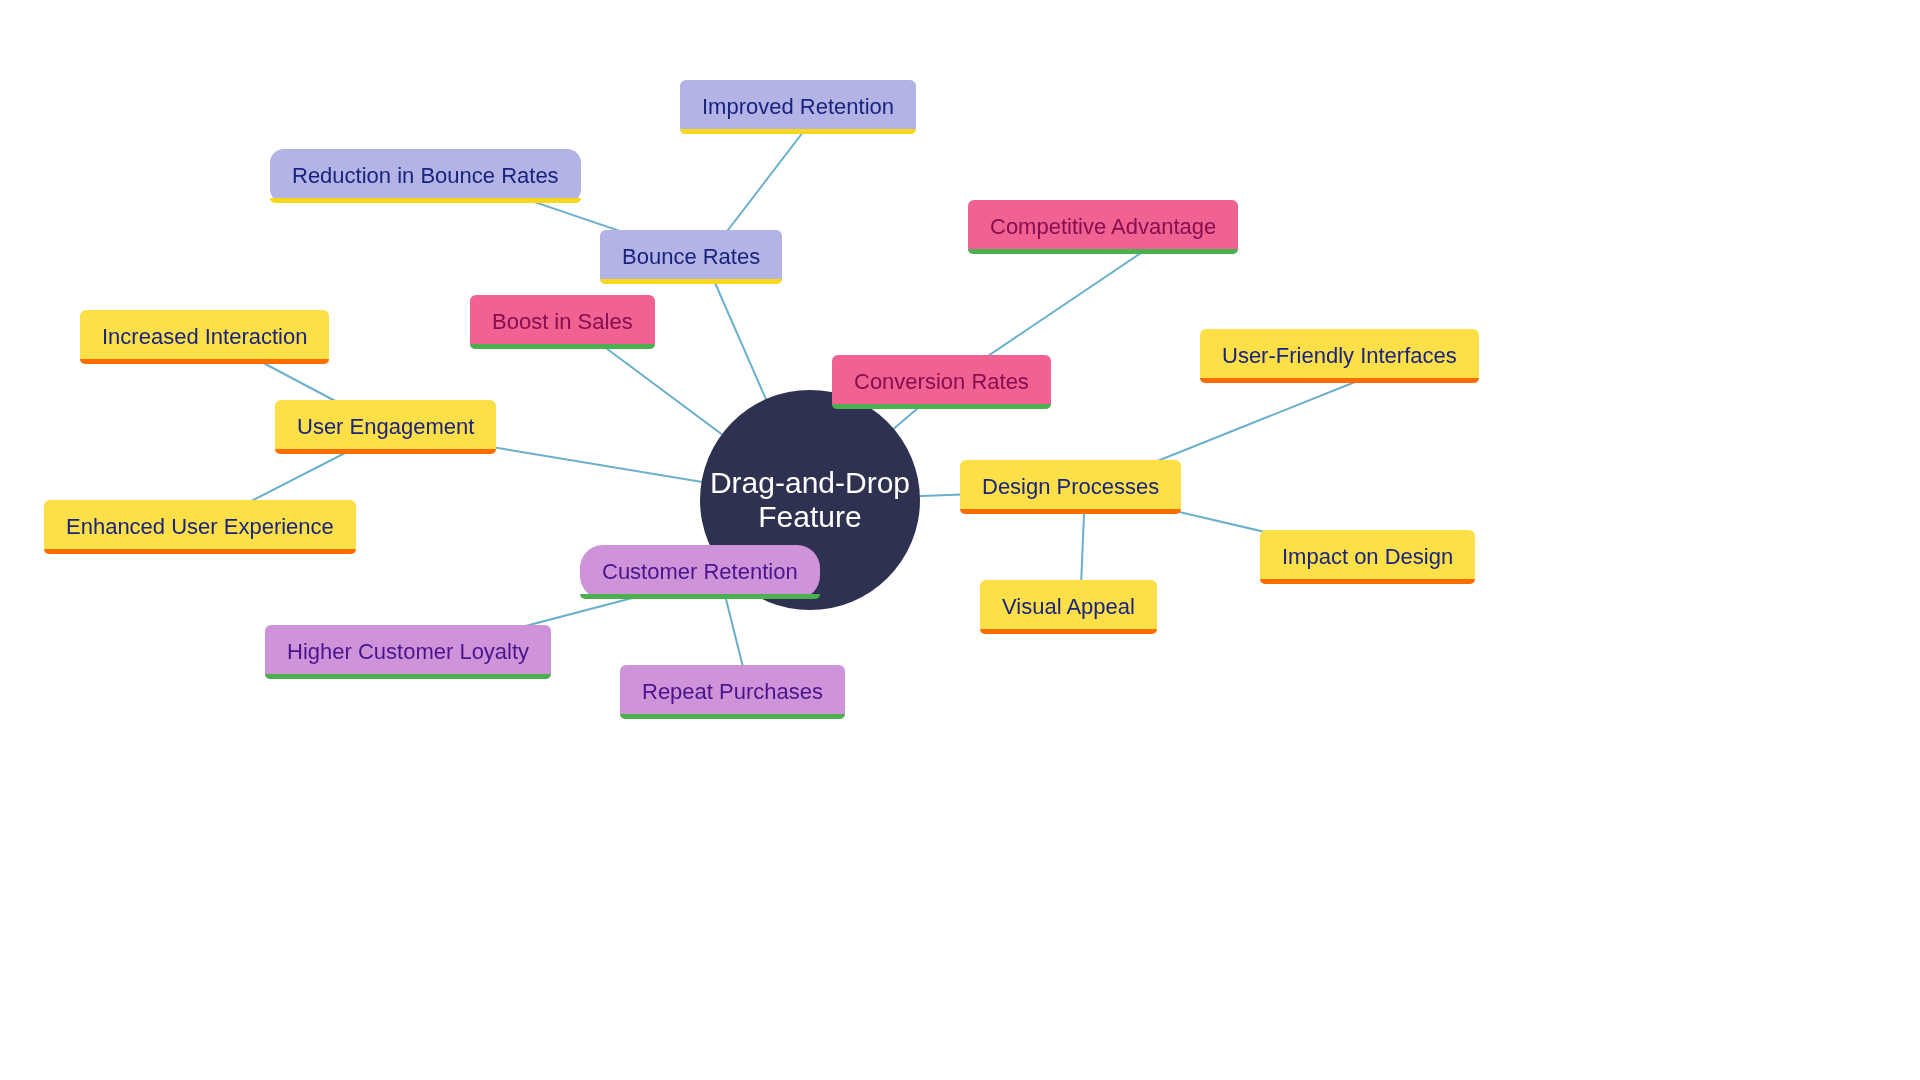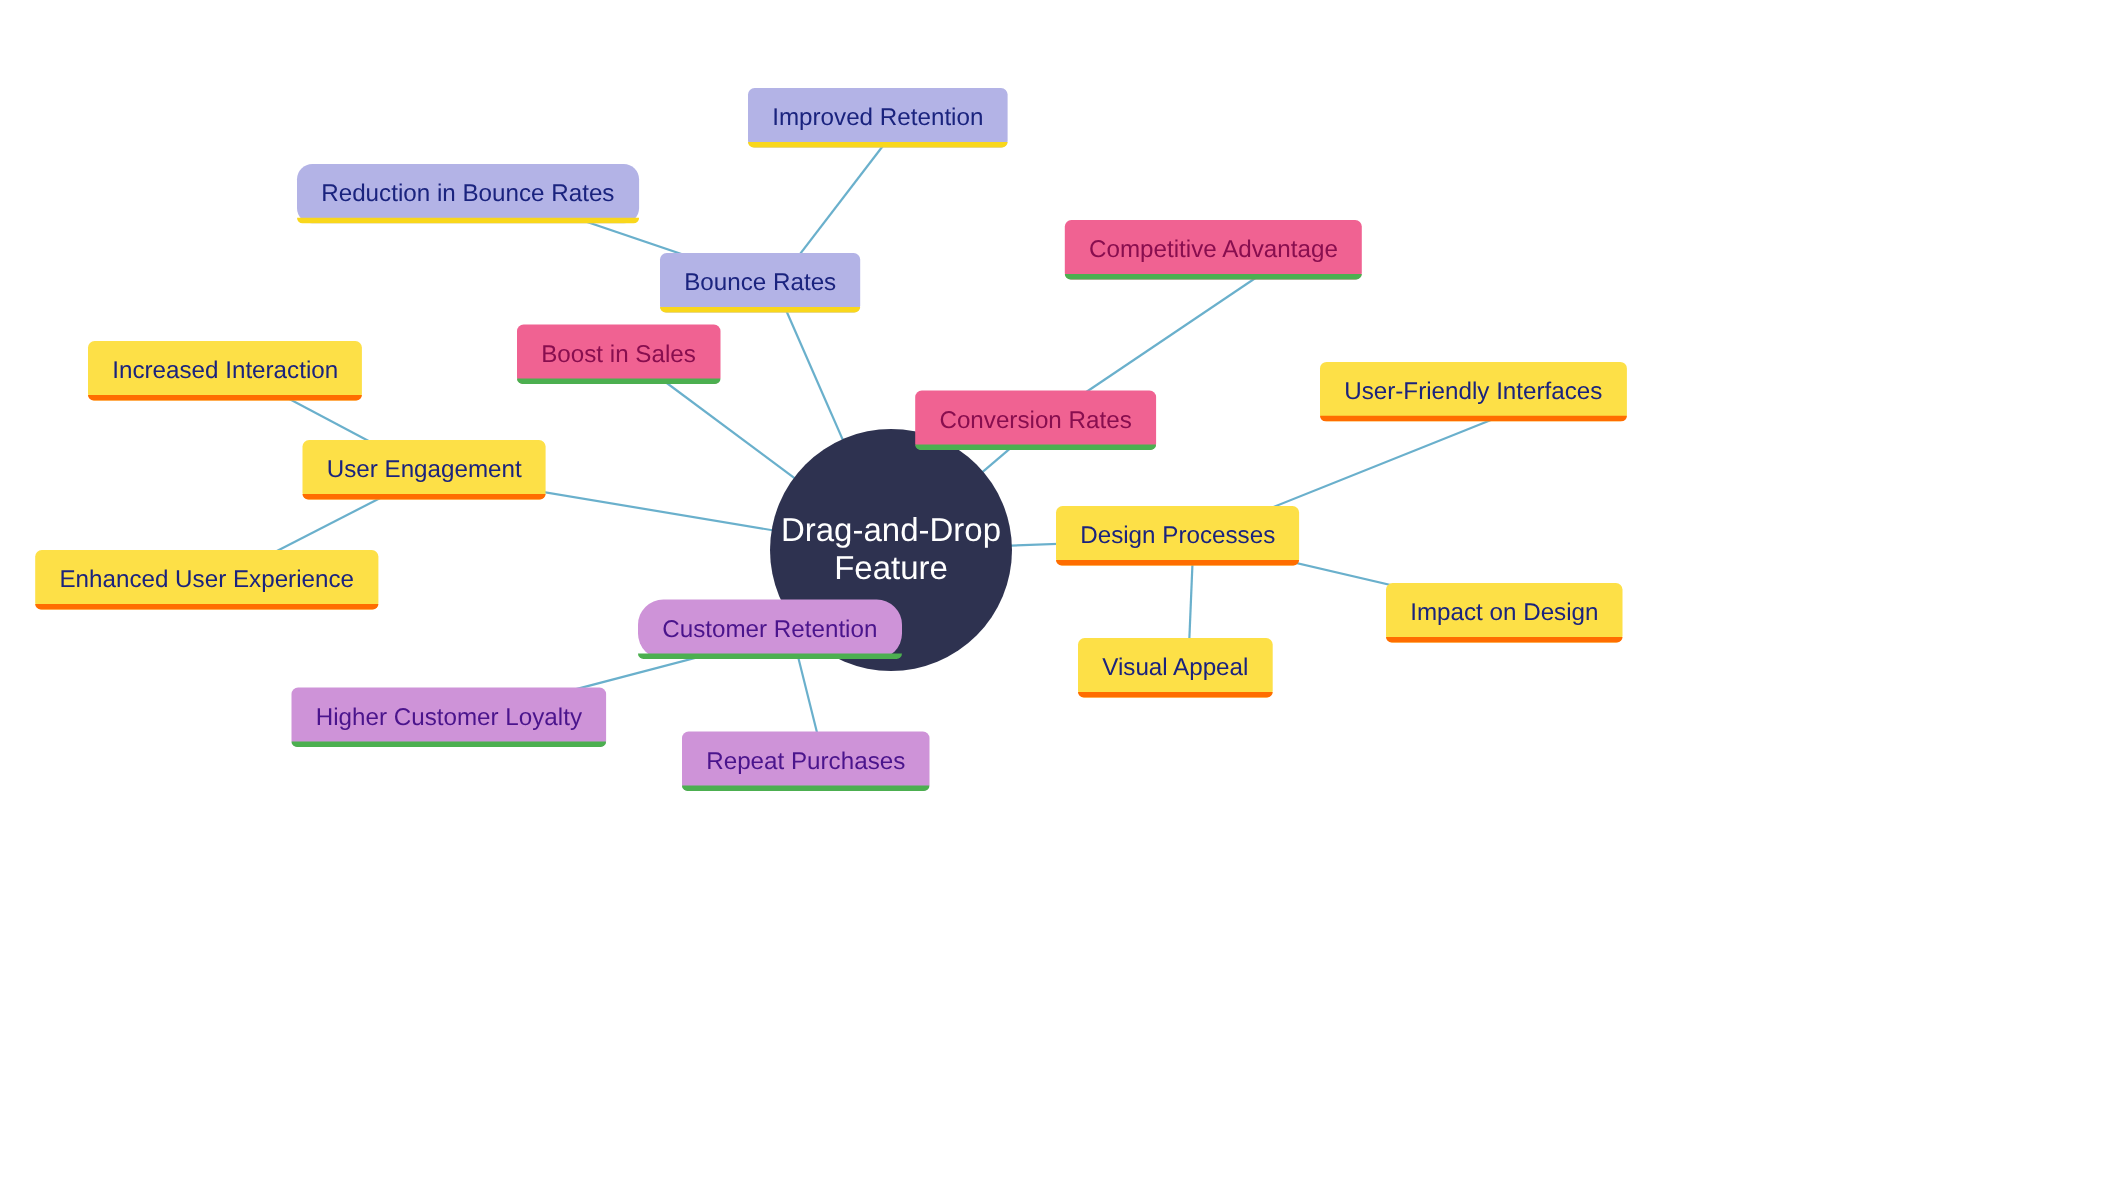--- a/index.html
+++ b/index.html
@@ -112,7 +112,7 @@
     <div class="node pink underline-green" style="left: 968px; top: 200px;"><span>Competitive Advantage</span></div>
     <div class="node blue underline-orange" style="left: 275px; top: 400px;"><span>User Engagement</span></div>
     <div class="node blue underline-orange" style="left: 80px; top: 310px;"><span>Increased Interaction</span></div>
-    <div class="node blue underline-orange" style="left: 32px; top: 500px; text-align: right;"><span>Enhanced User Experience</span></div>
+    <div class="node blue underline-orange" style="left: 44px; top: 500px; text-align: right;"><span>Enhanced User Experience</span></div>
     <div class="node blue underline-orange" style="left: 960px; top: 460px;"><span>Design Processes</span></div>
     <div class="node blue underline-orange" style="left: 1200px; top: 329px;"><span>User-Friendly Interfaces</span></div>
     <div class="node blue underline-orange" style="left: 1260px; top: 530px;"><span>Impact on Design</span></div>

